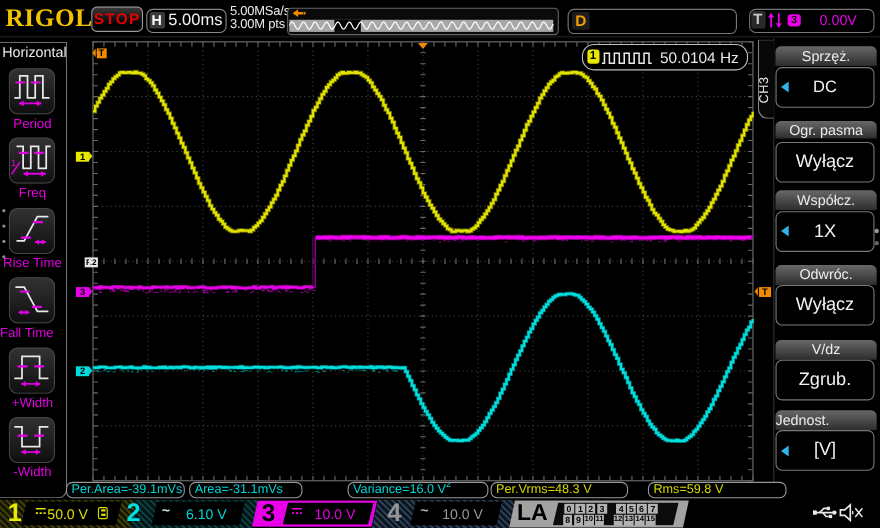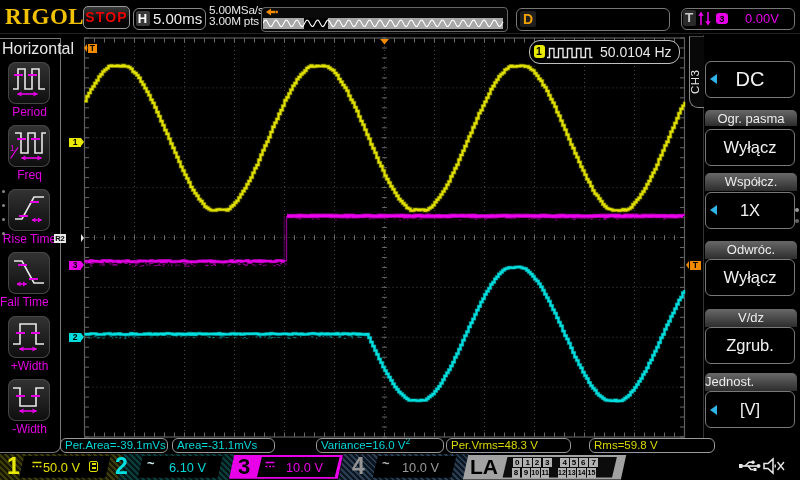--- a/index.html
+++ b/index.html
@@ -285,7 +285,7 @@
     <div style="position:absolute;left:716px;top:12.5px;width:12px;height:11px;background:#e800e8;border-radius:3px;color:#000;font-size:9.5px;font-weight:bold;text-align:center;line-height:11px">3</div>
     <div style="position:absolute;left:745px;top:10.5px;color:#e800e8;font-size:13px">0.00V</div>
 <div style="position:absolute;left:0;top:37.5px;width:59.5px;height:413px;border-right:1.3px solid #777;border-top:1.3px solid #777;border-bottom:1.3px solid #777;border-bottom-right-radius:8px"></div>
-    <div style="position:absolute;left:2px;top:40px;width:56px;text-align:left;color:#e8e8e8;font-size:16px">Horizontal</div>
+    <div style="position:absolute;left:2px;top:40px;width:56px;text-align:left;color:#e8e8e8;font-size:13px">Horizontal</div>
     <div style="position:absolute;left:8px;top:61.5px;width:42px;height:42px;border-radius:8px;background:linear-gradient(#333,#0e0e0e);box-shadow:inset 0 0 0 1px #454545"><svg width="42" height="42" viewBox="0 0 42 42">
 <path d="M5,27H10V7H17V27H24V7H31V27H37" stroke="#e8e8e8" stroke-width="1.6" fill="none"></path>
 <path d="M6,13H15M20,13H29" stroke="#e400e4" stroke-width="2.0"></path>

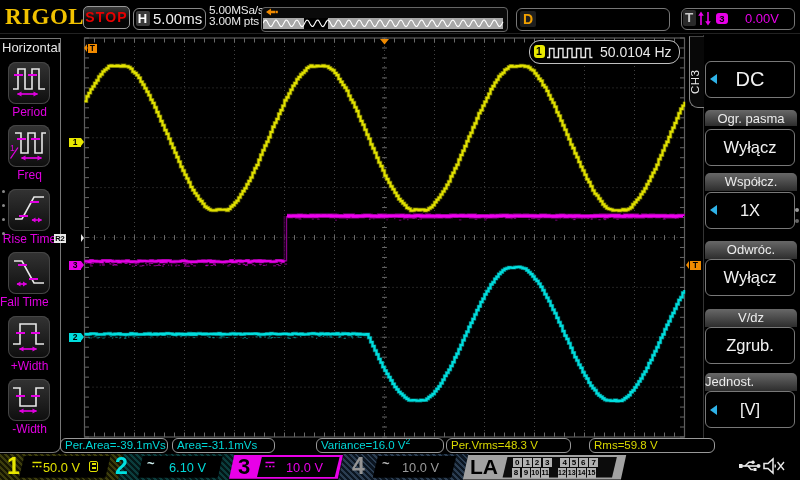--- a/index.html
+++ b/index.html
@@ -337,6 +337,7 @@
 <div style="position:absolute;left:702.5px;top:35px;width:1px;height:415px;background:#333"></div>
     <div style="position:absolute;left:688.5px;top:36px;width:14px;height:70px;border-left:1.3px solid #888;border-bottom:1.3px solid #888;border-top:1.3px solid #444;border-bottom-left-radius:9px;background:#080808"></div>
     <div style="position:absolute;left:689px;top:64px;width:14px;height:30px;color:#e8e8e8;font-size:11.5px;writing-mode:vertical-rl;transform:rotate(180deg);letter-spacing:0.5px">CH3</div>
+    <div style="position:absolute;left:705px;top:42px;width:92px;height:18px;background:linear-gradient(#686868,#2d2d2d);border-radius:5px 5px 0 0;text-align:center;color:#ececec;font-size:13px;line-height:18px">Sprzęż.</div>
     <div style="position:absolute;left:705px;top:60.5px;width:88px;height:35px;background:#000;border:1.7px solid #787878;border-radius:6px;text-align:center;color:#f2f2f2;font-size:20px;line-height:35px">DC</div>
     <div style="position:absolute;left:709.5px;top:74px;width:0;height:0;border-right:7.5px solid #2fb3e8;border-top:5.5px solid transparent;border-bottom:5.5px solid transparent"></div>
     <div style="position:absolute;left:705px;top:110px;width:92px;height:16px;background:linear-gradient(#686868,#2d2d2d);border-radius:5px 5px 0 0;text-align:center;color:#ececec;font-size:13px;line-height:18px">Ogr. pasma</div>

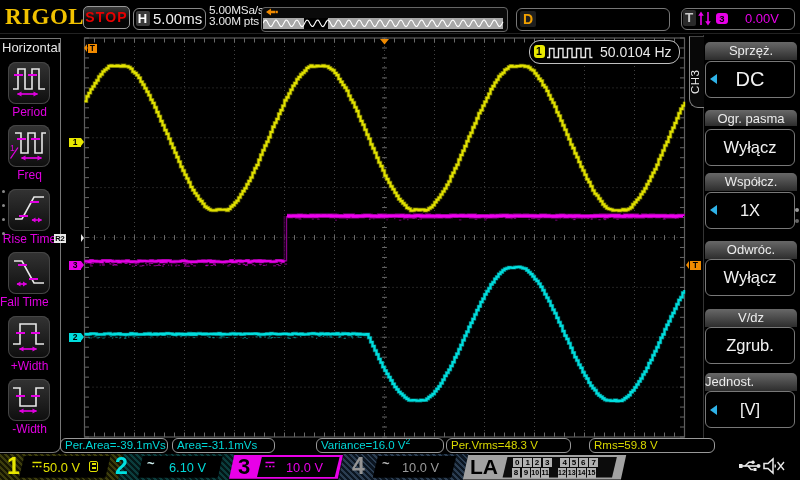--- a/index.html
+++ b/index.html
@@ -338,7 +338,7 @@
     <div style="position:absolute;left:688.5px;top:36px;width:14px;height:70px;border-left:1.3px solid #888;border-bottom:1.3px solid #888;border-top:1.3px solid #444;border-bottom-left-radius:9px;background:#080808"></div>
     <div style="position:absolute;left:689px;top:64px;width:14px;height:30px;color:#e8e8e8;font-size:11.5px;writing-mode:vertical-rl;transform:rotate(180deg);letter-spacing:0.5px">CH3</div>
     <div style="position:absolute;left:705px;top:42px;width:92px;height:18px;background:linear-gradient(#686868,#2d2d2d);border-radius:5px 5px 0 0;text-align:center;color:#ececec;font-size:13px;line-height:18px">Sprzęż.</div>
-    <div style="position:absolute;left:705px;top:60.5px;width:88px;height:35px;background:#000;border:1.7px solid #787878;border-radius:6px;text-align:center;color:#f2f2f2;font-size:20px;line-height:35px">DC</div>
+    <div style="position:absolute;left:705px;top:60.5px;width:88px;height:35px;background:#000;border:1.7px solid #787878;border-radius:6px;text-align:center;color:#f2f2f2;font-size:15px;line-height:35px">DC</div>
     <div style="position:absolute;left:709.5px;top:74px;width:0;height:0;border-right:7.5px solid #2fb3e8;border-top:5.5px solid transparent;border-bottom:5.5px solid transparent"></div>
     <div style="position:absolute;left:705px;top:110px;width:92px;height:16px;background:linear-gradient(#686868,#2d2d2d);border-radius:5px 5px 0 0;text-align:center;color:#ececec;font-size:13px;line-height:18px">Ogr. pasma</div>
     <div style="position:absolute;left:705px;top:128.5px;width:88px;height:35px;background:#000;border:1.7px solid #787878;border-radius:6px;text-align:center;color:#f2f2f2;font-size:16.5px;line-height:35px">Wyłącz</div>

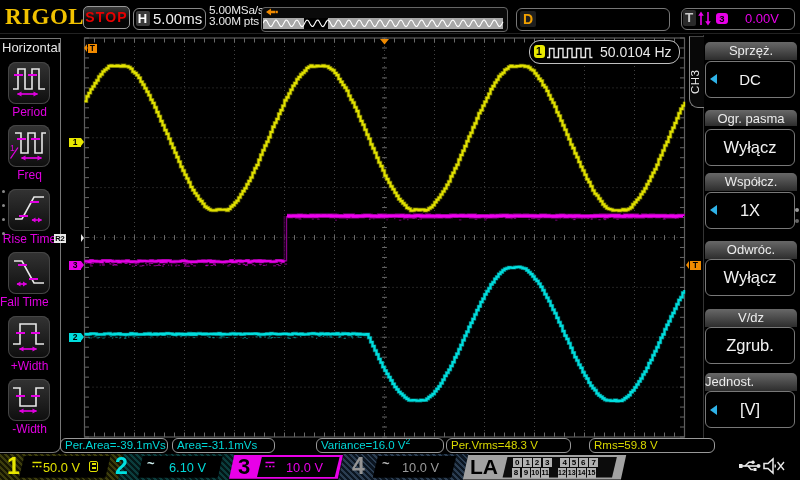--- a/index.html
+++ b/index.html
@@ -356,7 +356,7 @@
     <div style="position:absolute;left:795px;top:219px;width:4px;height:4px;border-radius:50%;background:#666"></div>
 <div style="position:absolute;left:69px;top:138.0px;width:12.0px;height:9px;background:#e8e800;color:#000;font-size:8.5px;font-weight:bold;text-align:center;line-height:9px">1</div>
     <div style="position:absolute;left:81.0px;top:138.0px;width:0;height:0;border-left:3.5px solid #e8e800;border-top:4.5px solid transparent;border-bottom:4.5px solid transparent"></div>
-    <div style="position:absolute;left:54px;top:234.0px;width:12.0px;height:9px;background:#e8e8e8;color:#000;font-size:7.5px;font-weight:bold;text-align:center;line-height:9px">R2</div>
+    <div style="position:absolute;left:77px;top:234.0px;width:12.0px;height:9px;background:#e8e8e8;color:#000;font-size:7.5px;font-weight:bold;text-align:center;line-height:9px">R2</div>
     <div style="position:absolute;left:81.0px;top:234.0px;width:0;height:0;border-left:3.5px solid #e8e8e8;border-top:4.5px solid transparent;border-bottom:4.5px solid transparent"></div>
     <div style="position:absolute;left:69px;top:261.3px;width:12.0px;height:9px;background:#e800e8;color:#000;font-size:8.5px;font-weight:bold;text-align:center;line-height:9px">3</div>
     <div style="position:absolute;left:81.0px;top:261.3px;width:0;height:0;border-left:3.5px solid #e800e8;border-top:4.5px solid transparent;border-bottom:4.5px solid transparent"></div>

